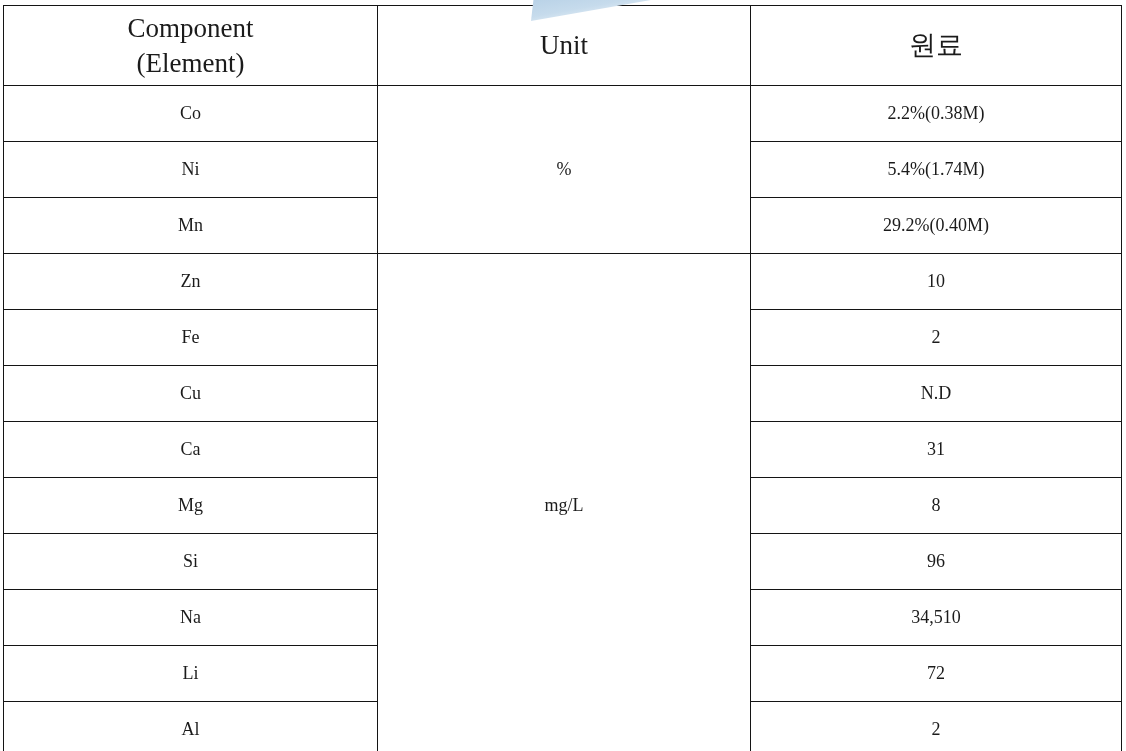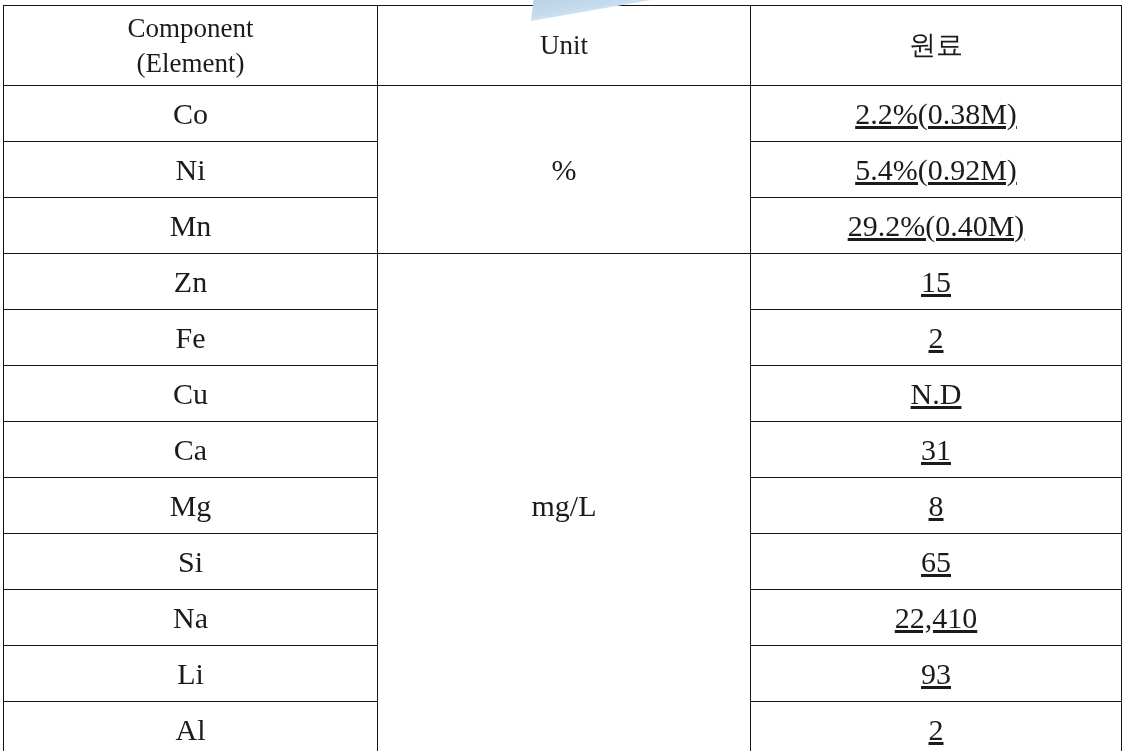--- a/index.html
+++ b/index.html
@@ -79,7 +79,7 @@
 
   table.data-table tbody td {
     height: 55px;
-    font-size: 30px;
+    font-size: 18px;
     text-align: center;
   }
 

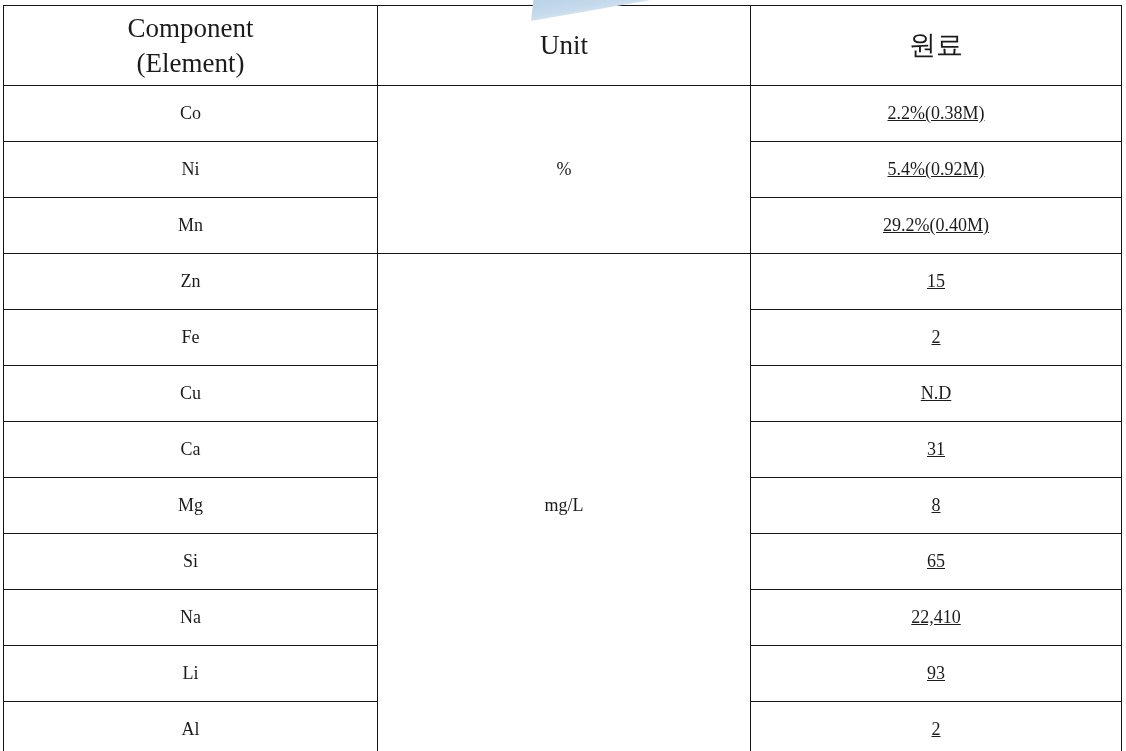--- a/index.html
+++ b/index.html
@@ -89,7 +89,6 @@
 
   td.value-cell {
     font-size: 25px;
-    text-decoration: underline;
   }
 
   td.element-cell {

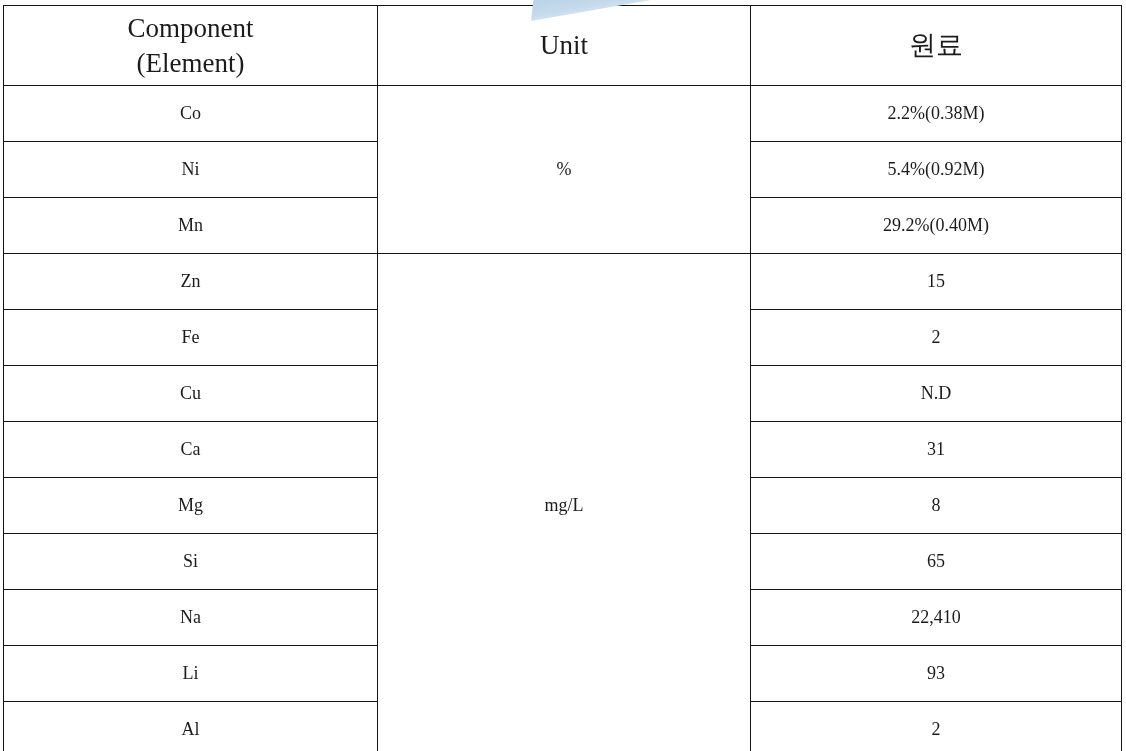--- a/index.html
+++ b/index.html
@@ -129,7 +129,7 @@
 
         <tr>
           <td class="element-cell">Ni</td>
-          <td class="value-cell">5.4%(0.92M)</td>
+          <td class="value-cell">5.4%(1.74M)</td>
         </tr>
 
         <tr>

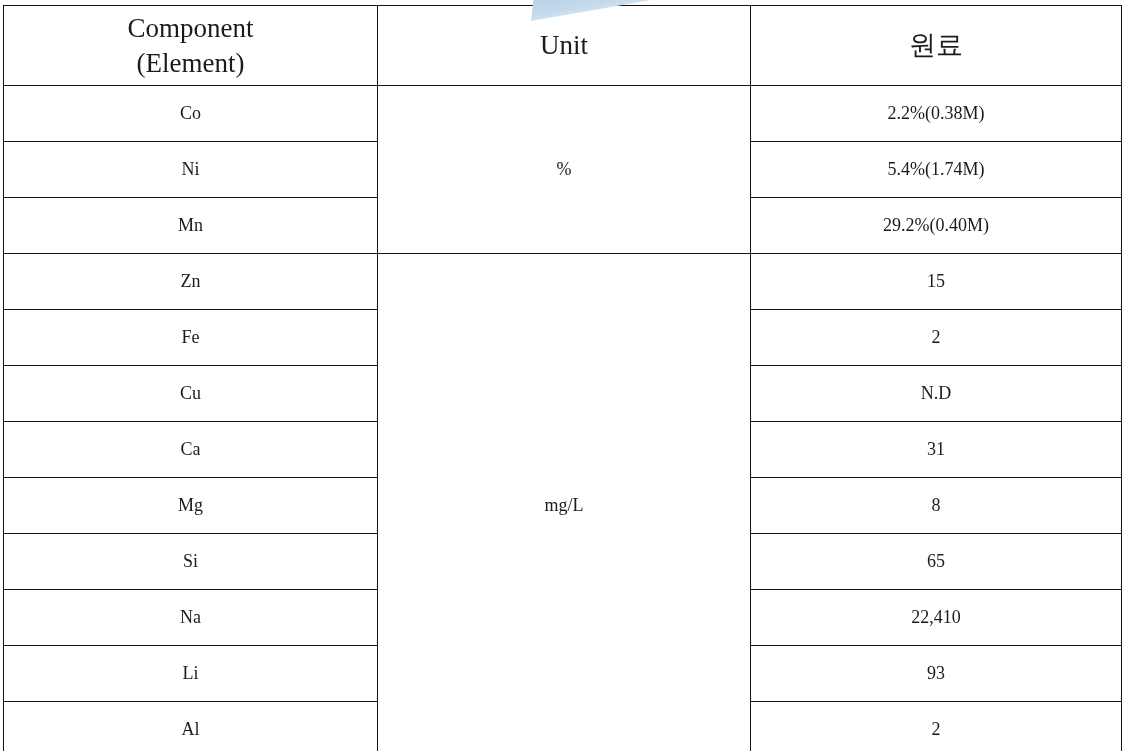--- a/index.html
+++ b/index.html
@@ -140,7 +140,7 @@
         <tr>
           <td class="element-cell">Zn</td>
           <td class="unit-cell" rowspan="9">mg/L</td>
-          <td class="value-cell">15</td>
+          <td class="value-cell">10</td>
         </tr>
 
         <tr>

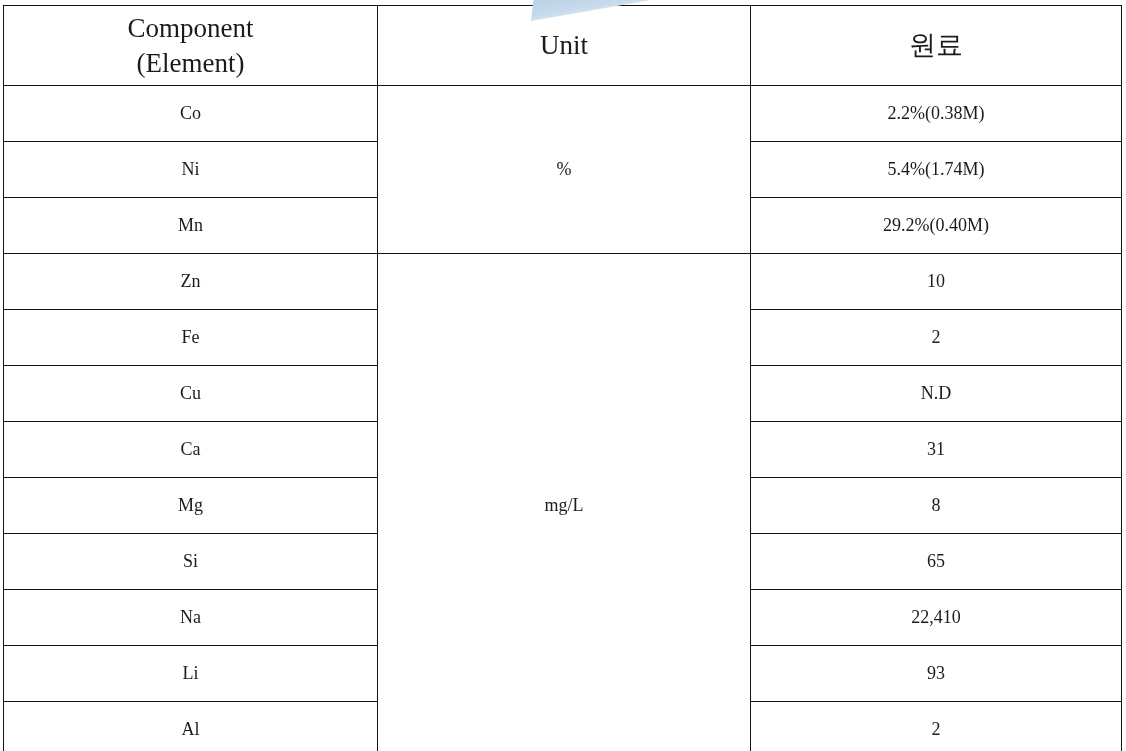--- a/index.html
+++ b/index.html
@@ -165,7 +165,7 @@
 
         <tr>
           <td class="element-cell">Si</td>
-          <td class="value-cell">65</td>
+          <td class="value-cell">96</td>
         </tr>
 
         <tr>

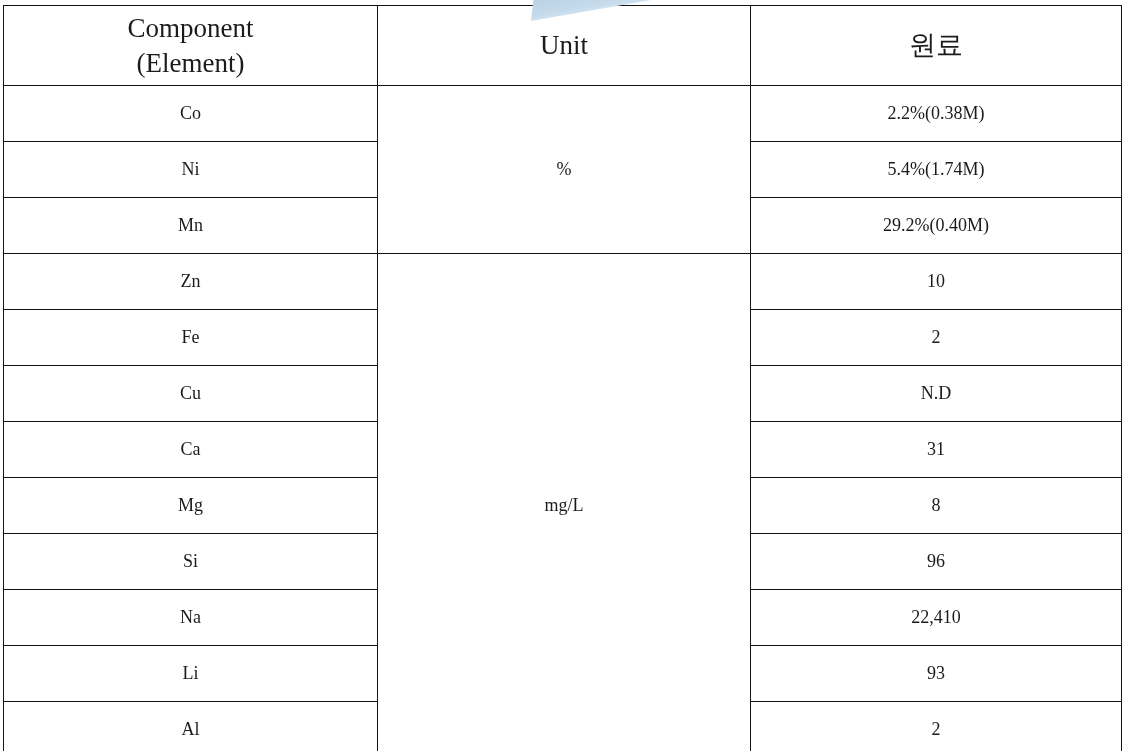--- a/index.html
+++ b/index.html
@@ -170,7 +170,7 @@
 
         <tr>
           <td class="element-cell">Na</td>
-          <td class="value-cell">22,410</td>
+          <td class="value-cell">34,510</td>
         </tr>
 
         <tr>

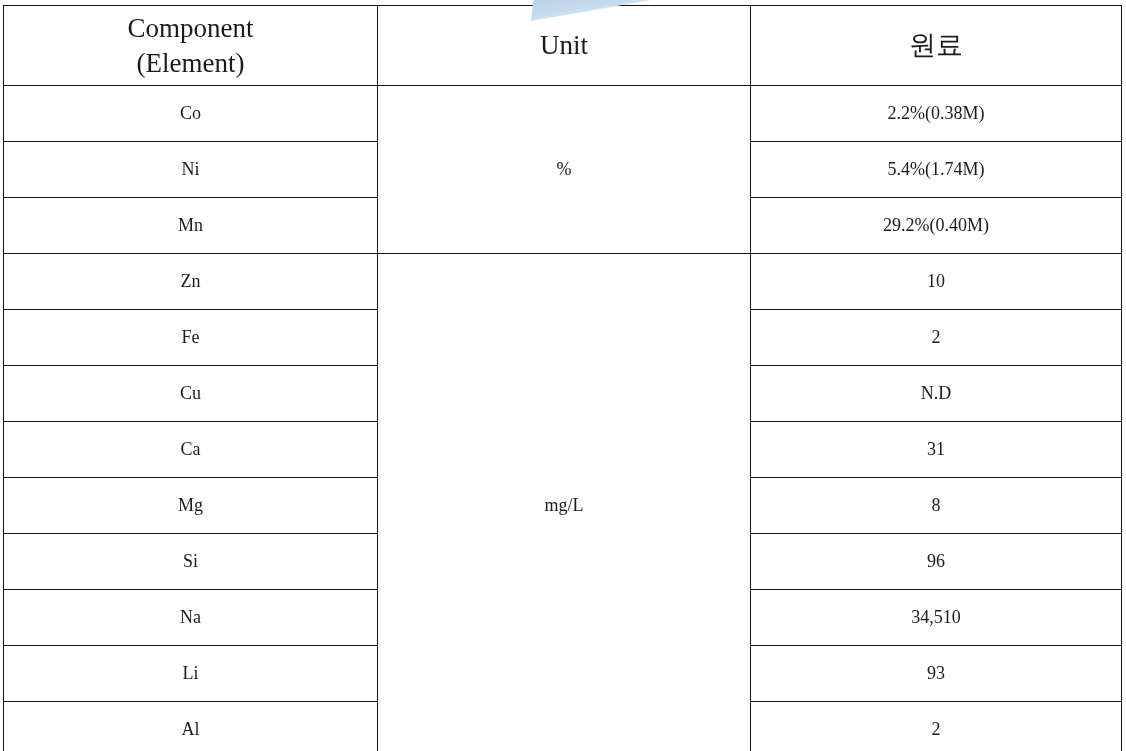--- a/index.html
+++ b/index.html
@@ -175,7 +175,7 @@
 
         <tr>
           <td class="element-cell">Li</td>
-          <td class="value-cell">93</td>
+          <td class="value-cell">72</td>
         </tr>
 
         <tr>

